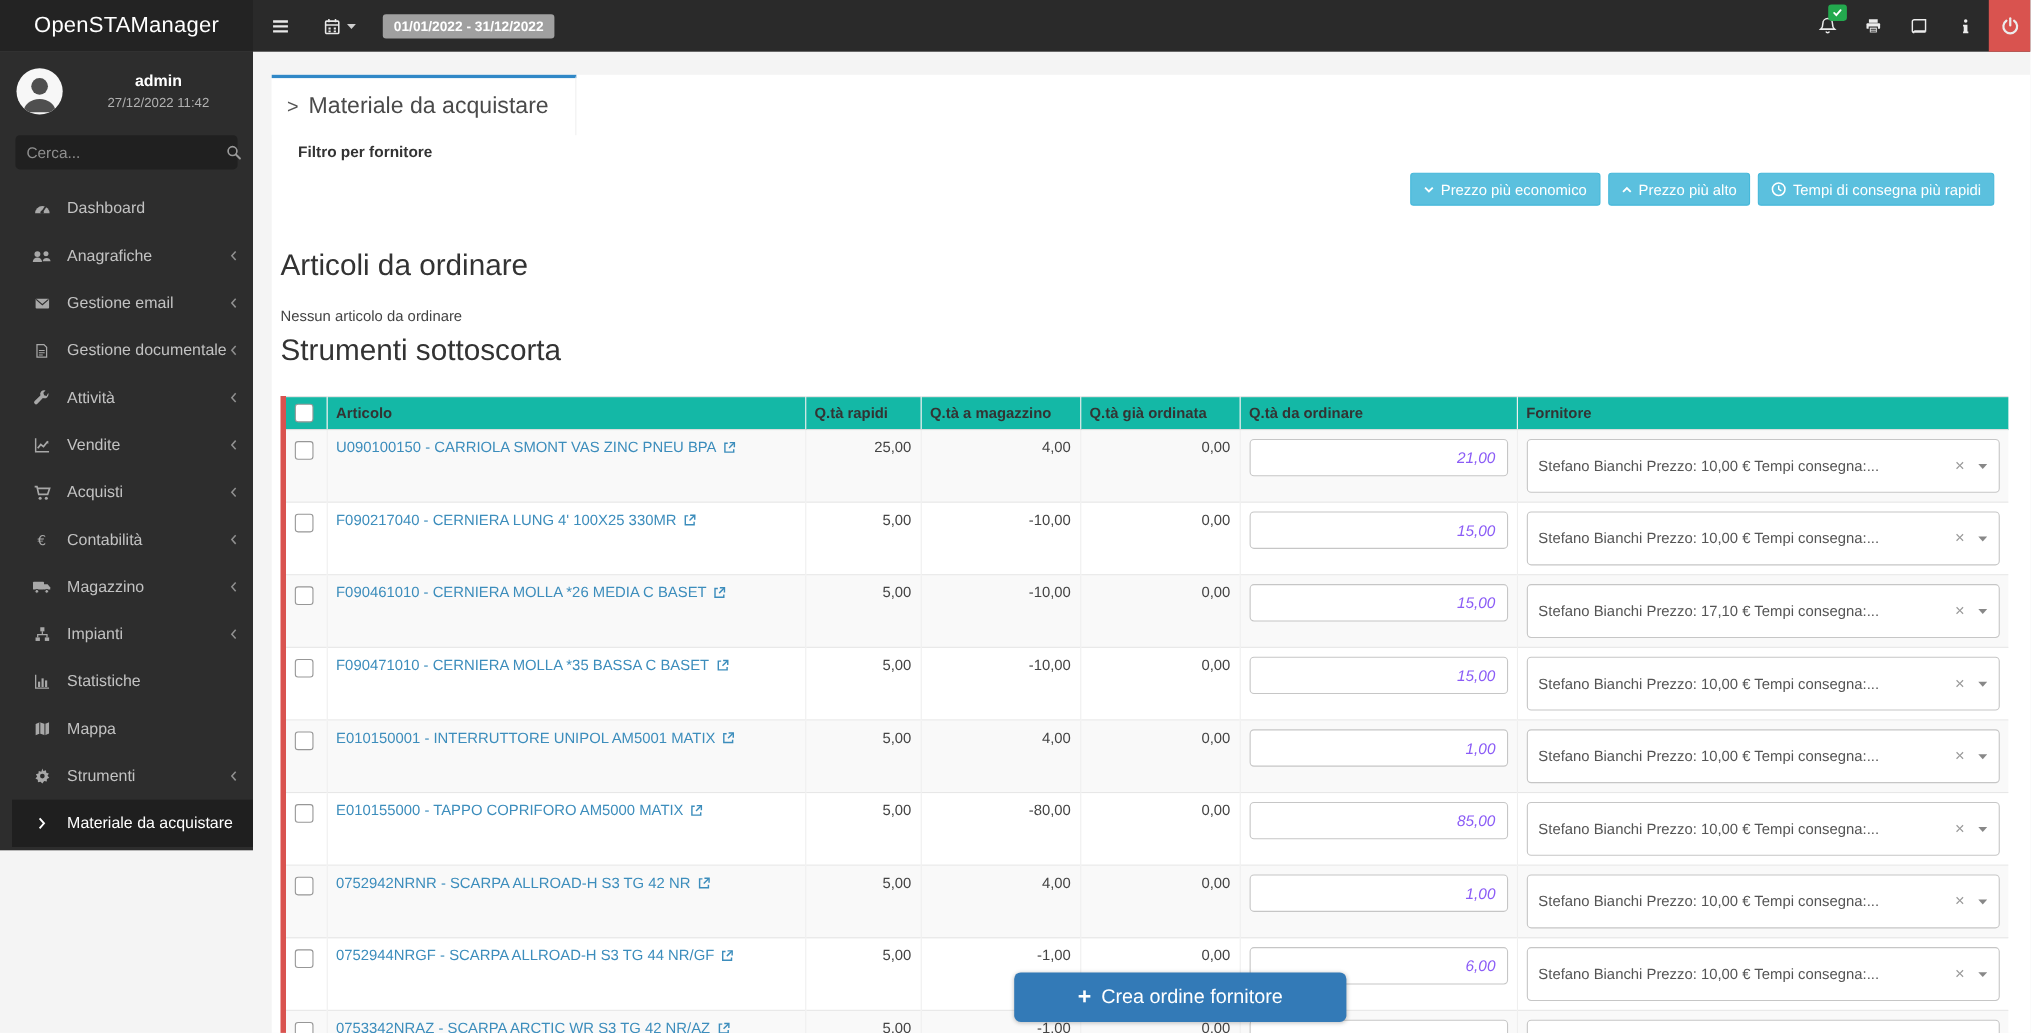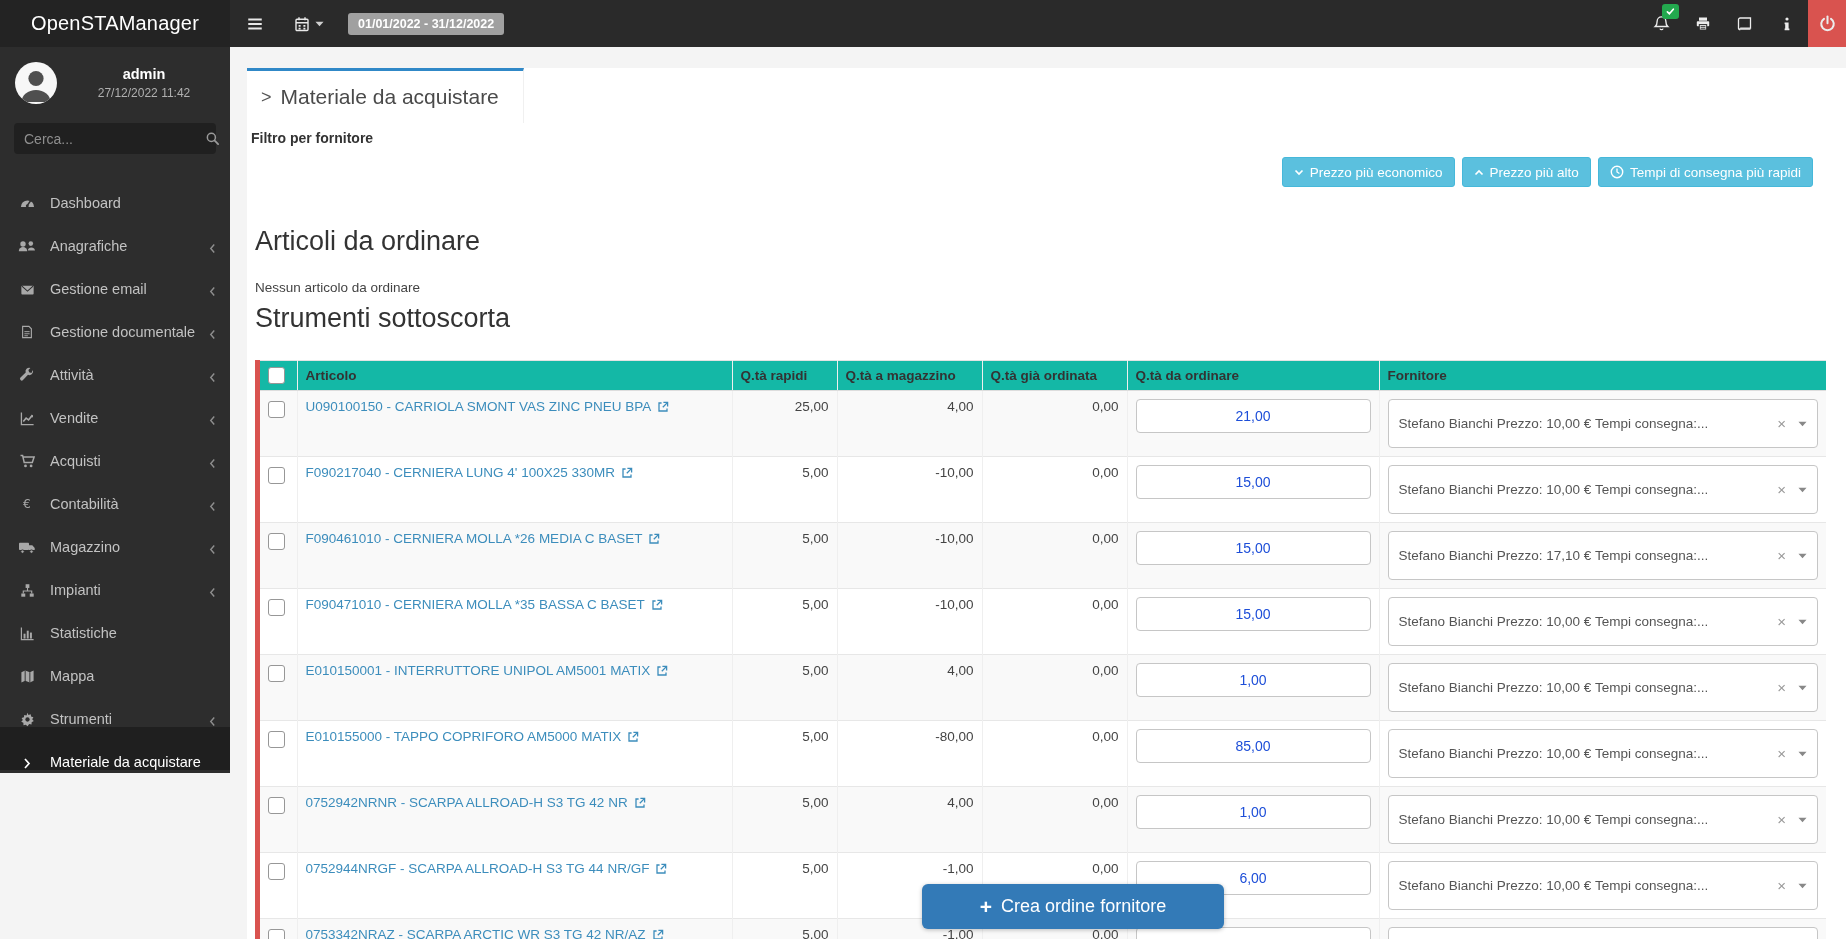--- a/index.html
+++ b/index.html
@@ -46,7 +46,7 @@
          display:flex; align-items:center; padding-left:14px; font-size:21px; color:#4a4a4a; cursor:pointer; }
   .tab .tab-arrow { margin-right:9px; font-size:18px; color:#555; }
 
-  .filter-label { position:absolute; left:4px; top:62px; font-size:14px; font-weight:bold; color:#333; }
+  .filter-label { position:absolute; left:24px; top:62px; font-size:14px; font-weight:bold; color:#333; }
   .filter-select { position:absolute; left:8px; top:88px; width:368px; height:34px; border:1px solid #c6c6c6; border-radius:4px;
                    background:#fff; display:flex; align-items:center; padding:0 12px; cursor:pointer; }
   .filter-select .ph { flex:1; color:#999; font-size:14.5px; }

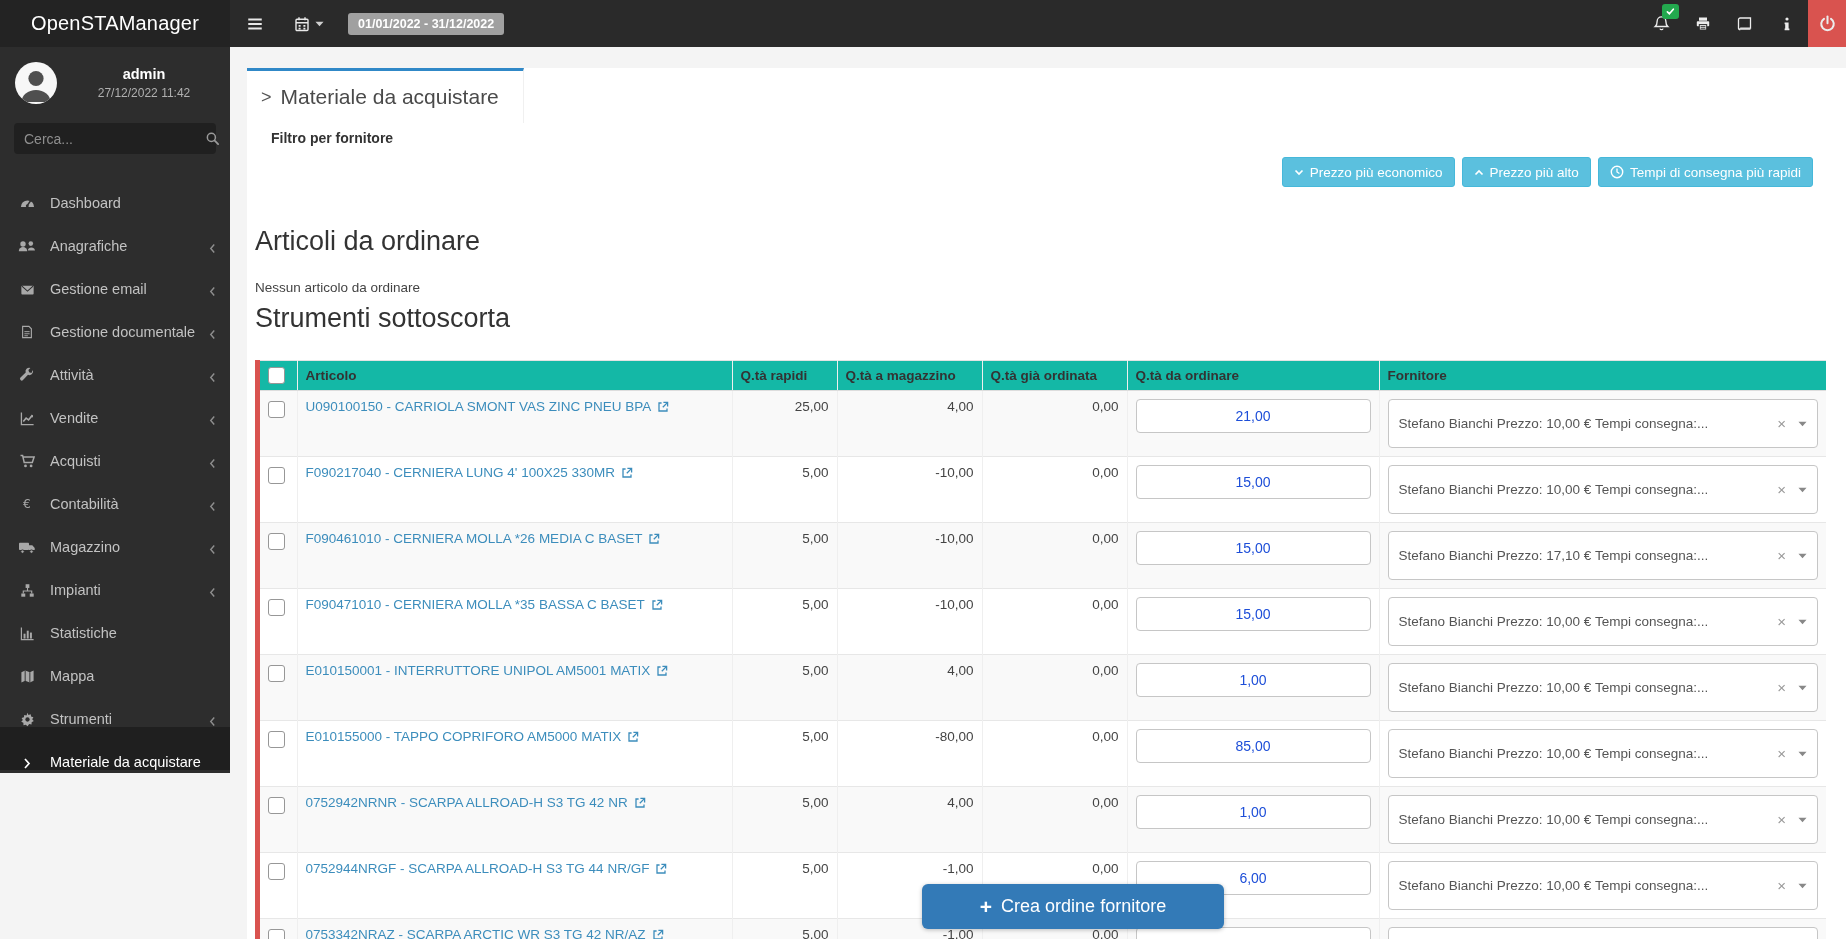--- a/index.html
+++ b/index.html
@@ -31,7 +31,7 @@
   .search-box input::placeholder { color:#8f8f8f; }
   .search-ico { color:#9a9a9a; display:flex; }
   .menu { margin-top:6px; }
-  .menu-item { height:43px; display:flex; align-items:flex-end; padding:0 14px 0 16px; color:#c2c2c2; font-size:14.5px; cursor:pointer; }
+  .menu-item { height:43px; display:flex; align-items:center; padding:0 14px 0 16px; color:#c2c2c2; font-size:14.5px; cursor:pointer;margin-left:11px; }
   .menu-item .mi-icon { width:22px; display:flex; justify-content:center; color:#a8a8a8; margin-right:12px; flex:none; }
   .menu-item .mi-label { flex:1; white-space:nowrap; }
   .menu-item .mi-chev { color:#8f8f8f; display:flex; }

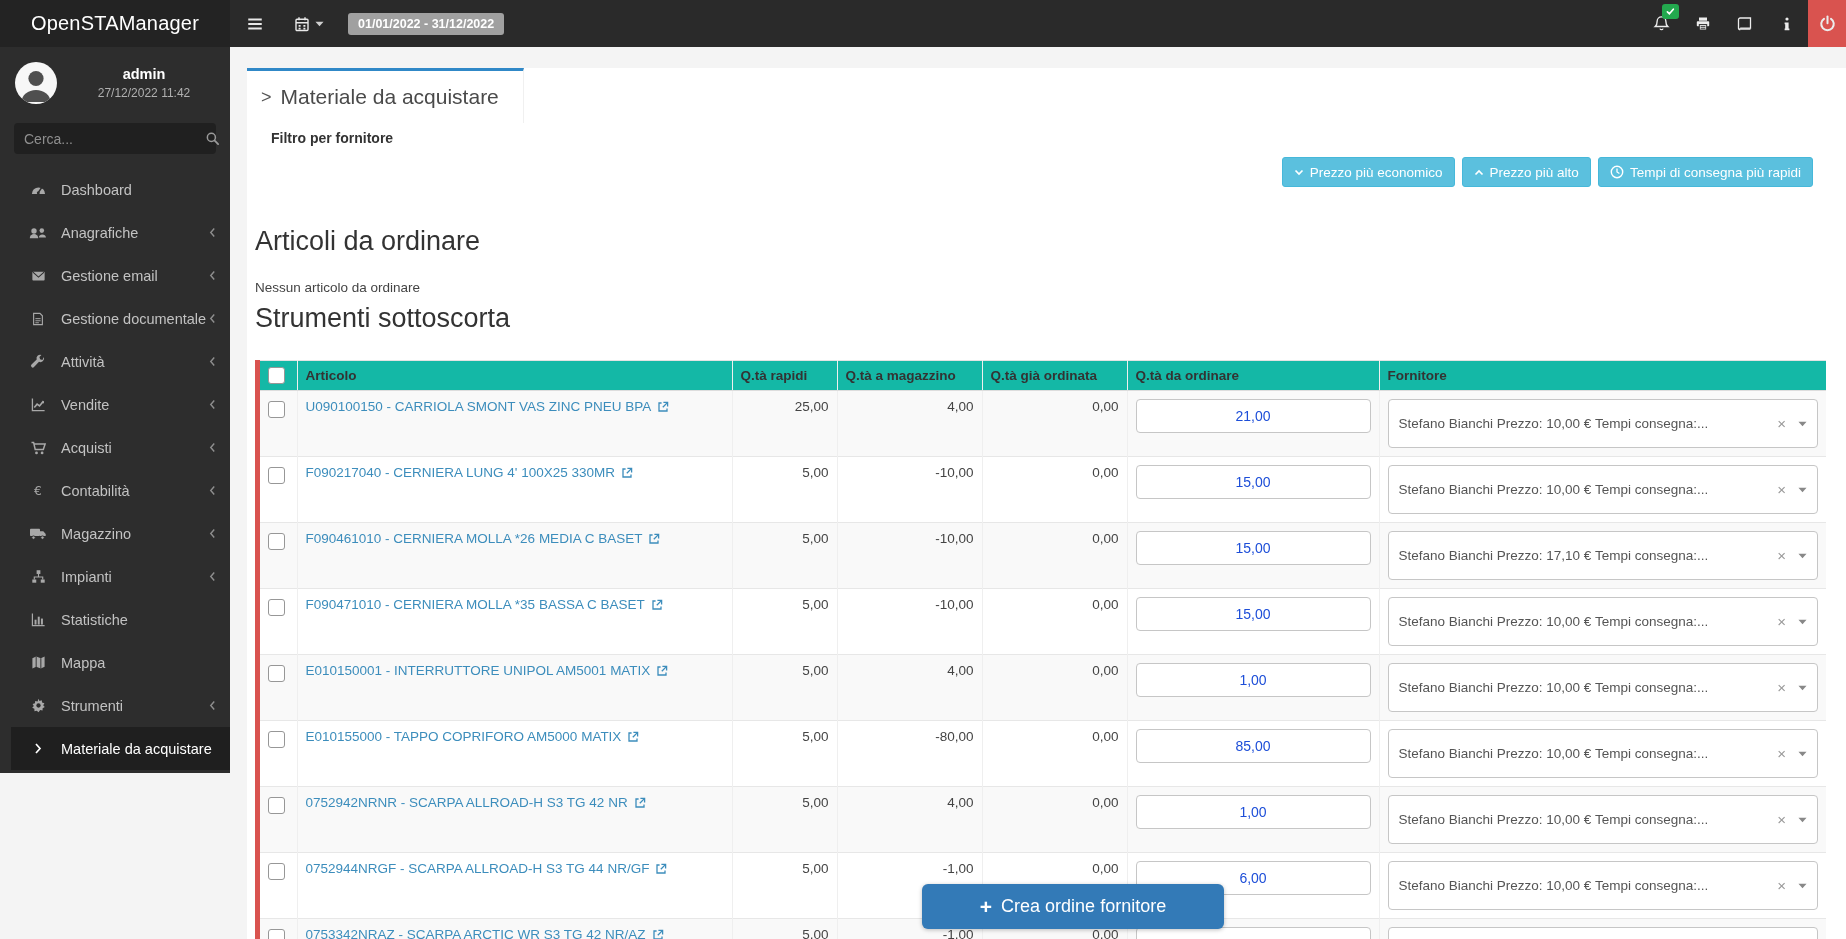--- a/index.html
+++ b/index.html
@@ -74,8 +74,8 @@
   td.num { text-align:right; padding-right:12px; padding-top:10px; }
   .chk { width:17px; height:17px; border:1.5px solid #979797; border-radius:3px; background:#fff; margin-top:2px; cursor:pointer; }
   a.article { color:#3c8dbc; text-decoration:none; display:inline-flex; align-items:center; gap:6px; cursor:pointer; }
-  .qty-input { width:100%; height:34px; border:1px solid #c6c6c6; border-radius:4px; text-align:center;
-               padding:0 10px; font-size:14px; color:#1d4ed8; font-family:inherit; background:#fff; }
+  .qty-input { width:100%; height:34px; border:1px solid #c6c6c6; border-radius:4px; text-align:right;
+               padding:0 10px; font-size:14px; color:#8b5cf6; font-family:inherit; background:#fff;font-style:italic; }
   .supplier { width:100%; height:49px; border:1px solid #c6c6c6; border-radius:4px; background:#fff;
               display:flex; align-items:center; padding:0 10px; cursor:pointer; }
   .supplier .sup-text { flex:1; font-size:13.5px; color:#555; white-space:nowrap; overflow:hidden; }

